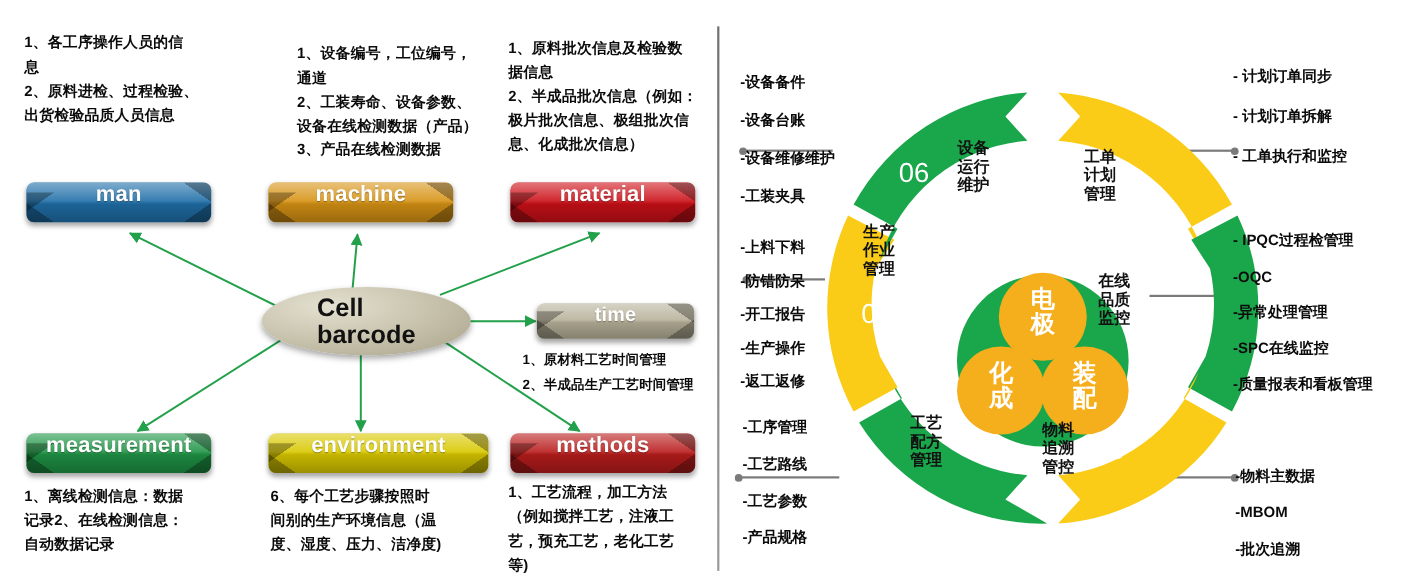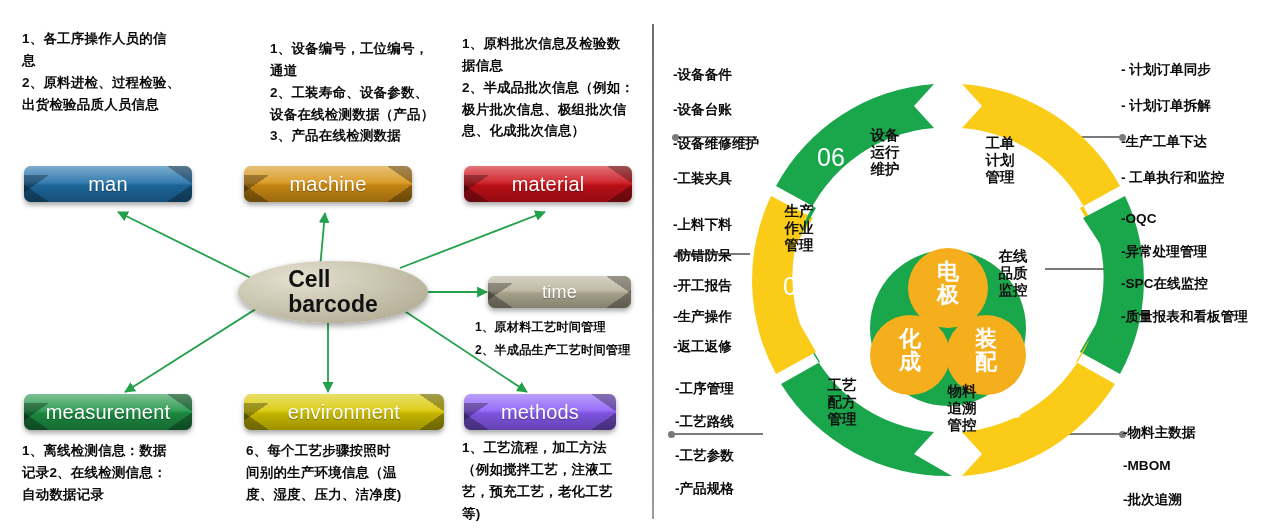--- a/index.html
+++ b/index.html
@@ -242,7 +242,6 @@
   <div class="wlist" style="left:468px;top:52px;line-height:2.65;">
     <div>-  计划订单同步</div>
     <div>- 计划订单拆解</div>
-    <div>-生产工单下达</div>
     <div>- 工单执行和监控</div>
   </div>
   <div class="wlist" style="left:468px;top:203px;line-height:2.4;">

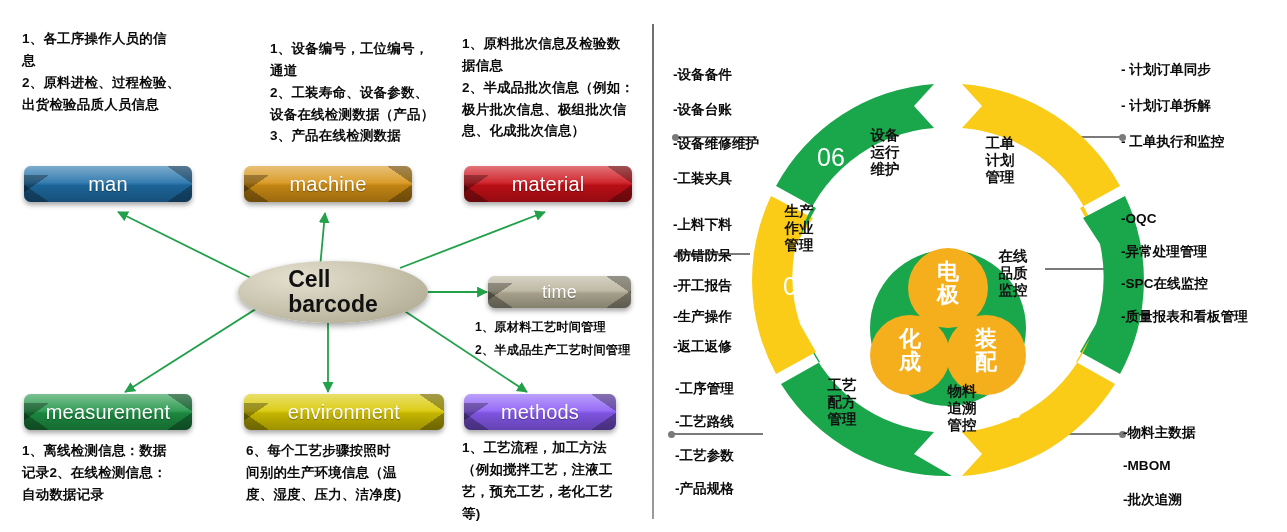--- a/index.html
+++ b/index.html
@@ -15,9 +15,9 @@
 
   
   .cat-box{position:absolute;height:36px;border-radius:7px;
-           display:flex;align-items:center;justify-content:center;
+           display:flex;align-items:flex-start;justify-content:center;
            color:#ffffff;font-size:20px;letter-spacing:.2px;
-           box-shadow:0 3px 5px rgba(0,0,0,.35);overflow:hidden;}
+           box-shadow:0 3px 5px rgba(0,0,0,.35);overflow:hidden;font-weight:bold;}
   .cat-box .lbl{position:relative;z-index:3;text-shadow:0 1px 1px rgba(0,0,0,.35);}
   .cat-box::before{content:"";position:absolute;inset:0;z-index:1;
       background:linear-gradient(to bottom,rgba(255,255,255,.42) 0%,rgba(255,255,255,.10) 46%,

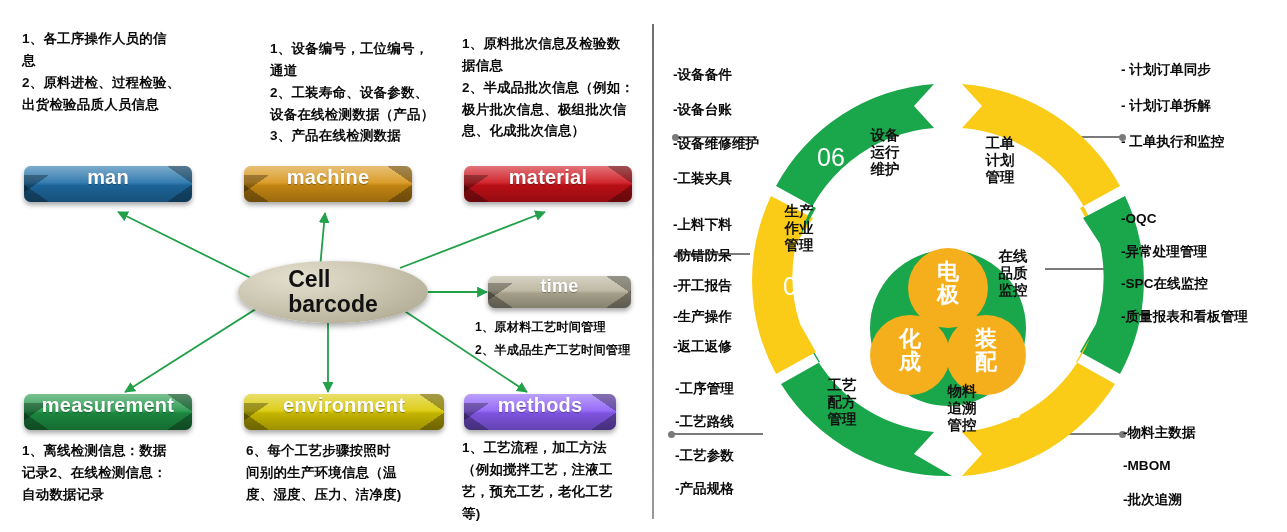--- a/index.html
+++ b/index.html
@@ -245,6 +245,7 @@
     <div>- 工单执行和监控</div>
   </div>
   <div class="wlist" style="left:468px;top:203px;line-height:2.4;">
+    <div>- IPQC过程检管理</div>
     <div>-OQC</div>
     <div>-异常处理管理</div>
     <div>-SPC在线监控</div>

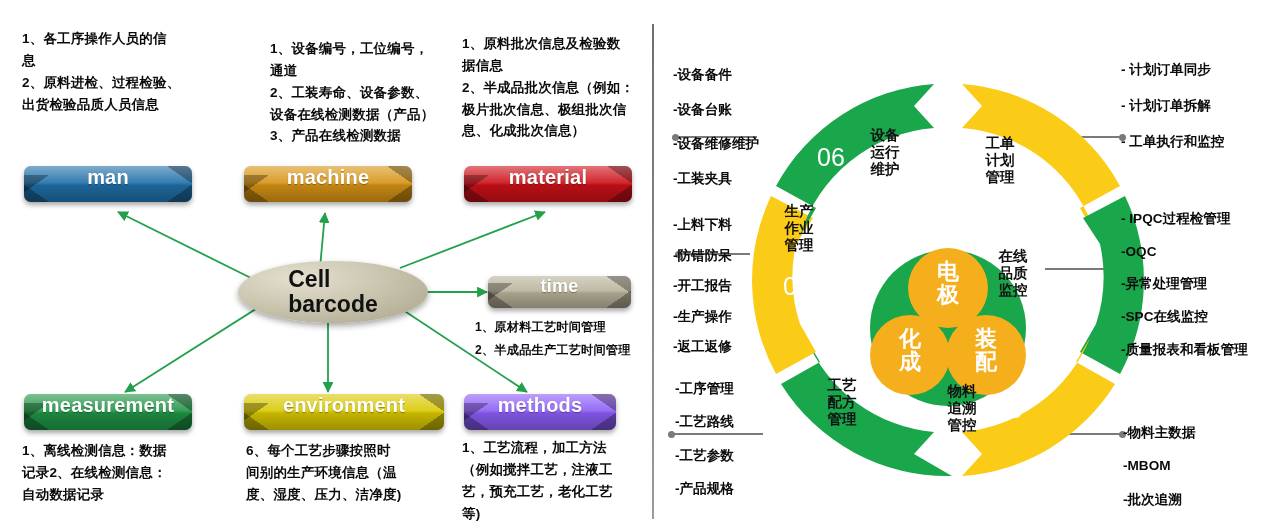--- a/index.html
+++ b/index.html
@@ -122,7 +122,7 @@
 间别的生产环境信息（温
 度、湿度、压力、洁净度)</div>
 
-  <div class="cat-box" style="left:464px;top:394px;width:152px;background:#8b5cf6;">
+  <div class="cat-box" style="left:464px;top:394px;width:168px;background:#b91c1c;">
     <span class="lbl">methods</span>
   </div>
   <div class="note" style="left:462px;top:437px;width:196px;white-space:pre-line;">1、工艺流程，加工方法

